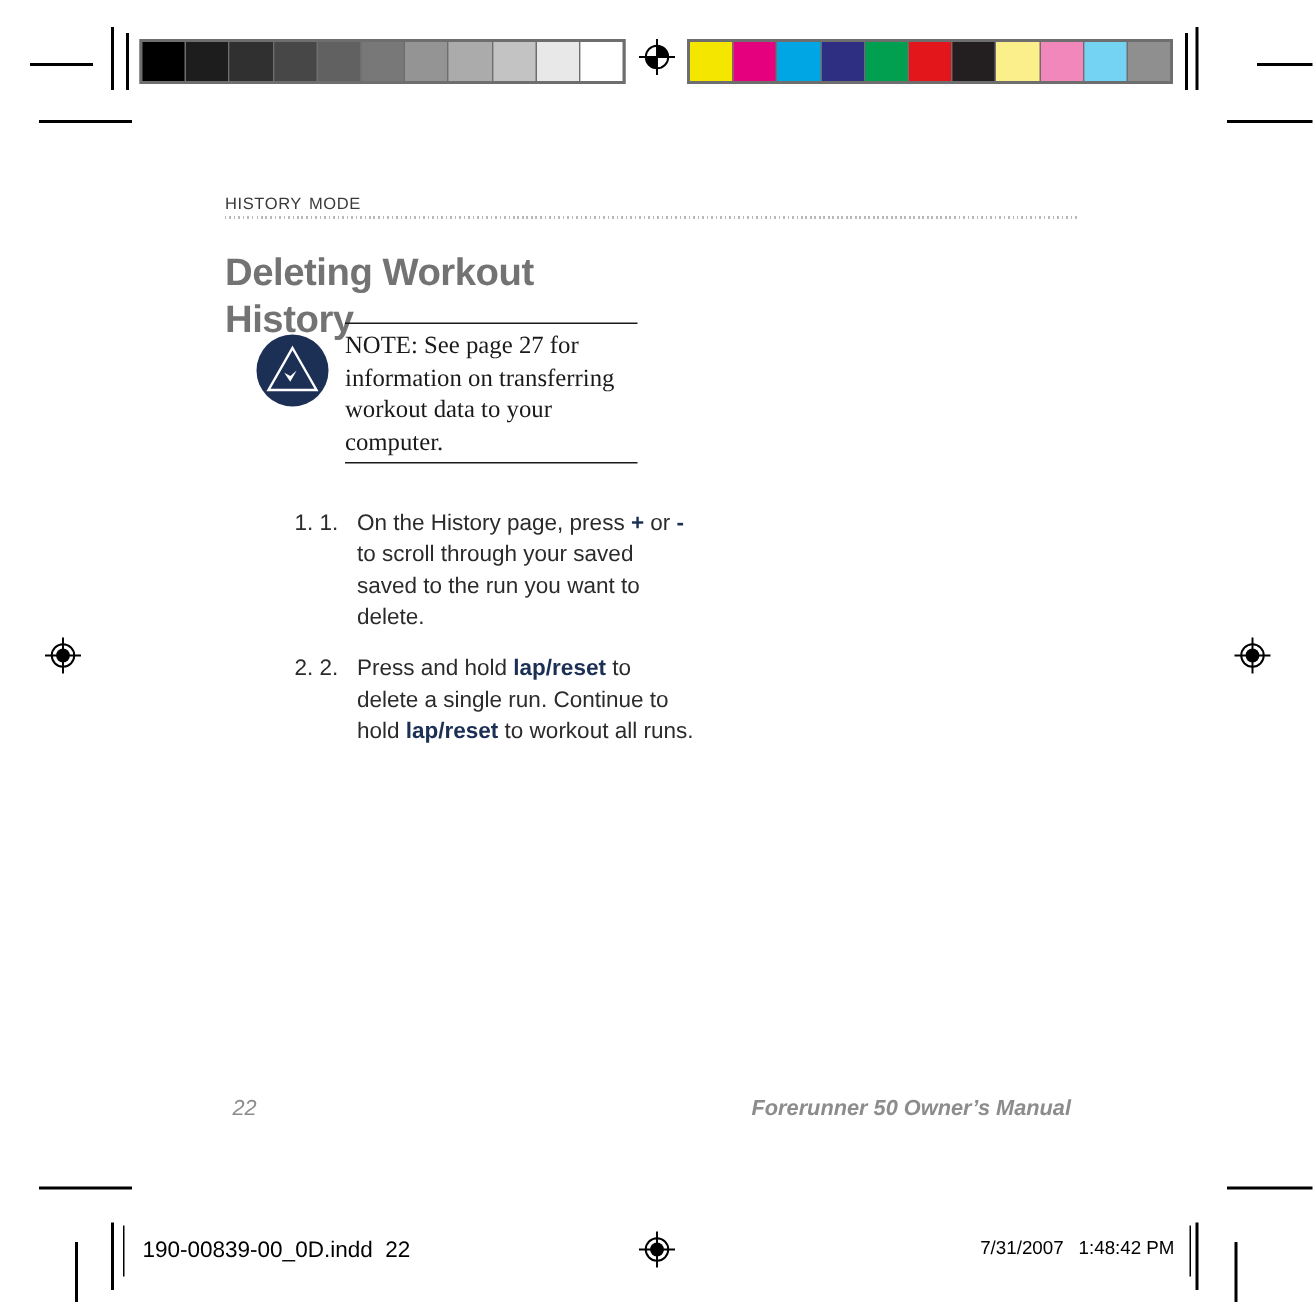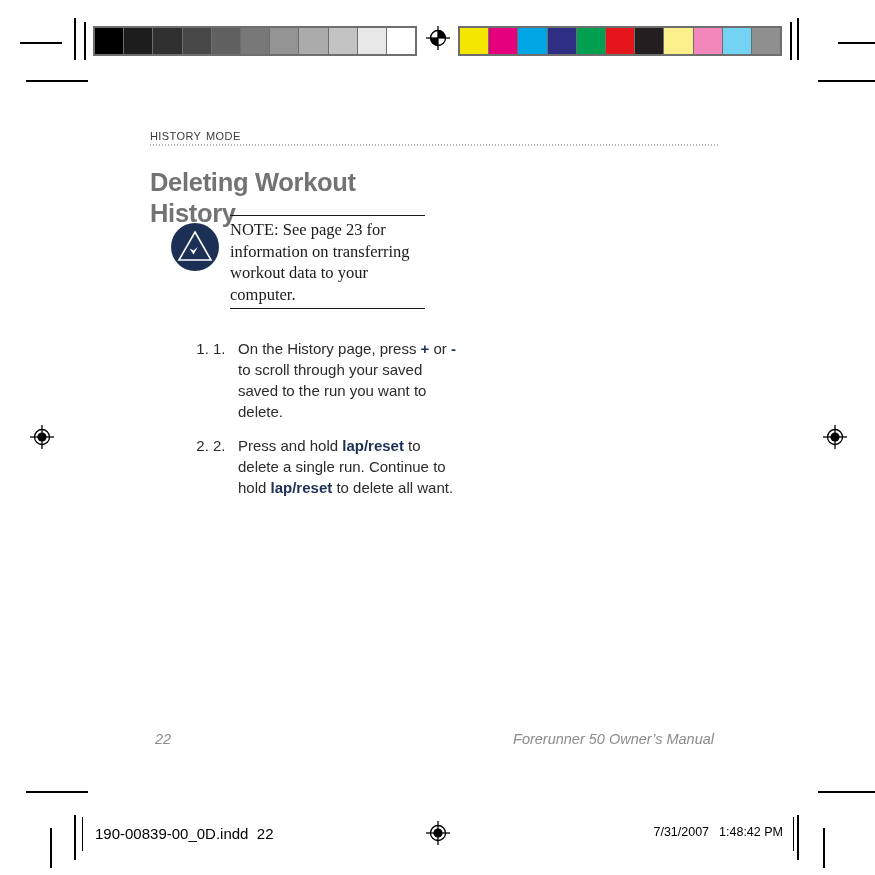--- a/index.html
+++ b/index.html
@@ -311,7 +311,7 @@
       </svg>
     </div>
     <div class="note-body">
-      <div class="note-text"><b>NOTE:</b><span> See page 23 for information on transferring workout data to your computer.</span></div>
+      <div class="note-text"><b>NOTE:</b><span> See page 27 for information on transferring workout data to your computer.</span></div>
     </div>
   </div>
 

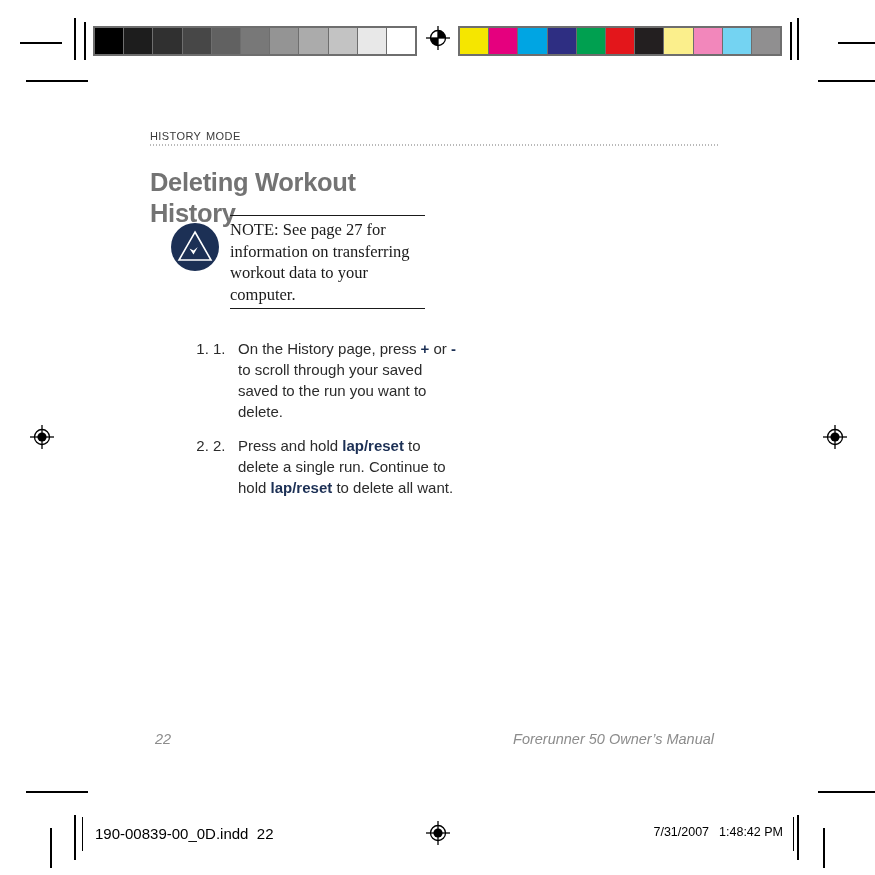--- a/index.html
+++ b/index.html
@@ -322,7 +322,7 @@
     </li>
     <li class="step">
       <span class="step-num">2.</span>
-      <span>Press and hold </span><span class="kb">lap/reset</span><span> to delete a single run. Continue to hold </span><span class="kb">lap/reset</span><span> to delete all want.</span>
+      <span>Press and hold </span><span class="kb">lap/reset</span><span> to delete a single run. Continue to hold </span><span class="kb">lap/reset</span><span> to workout all runs.</span>
     </li>
   </ol>
 

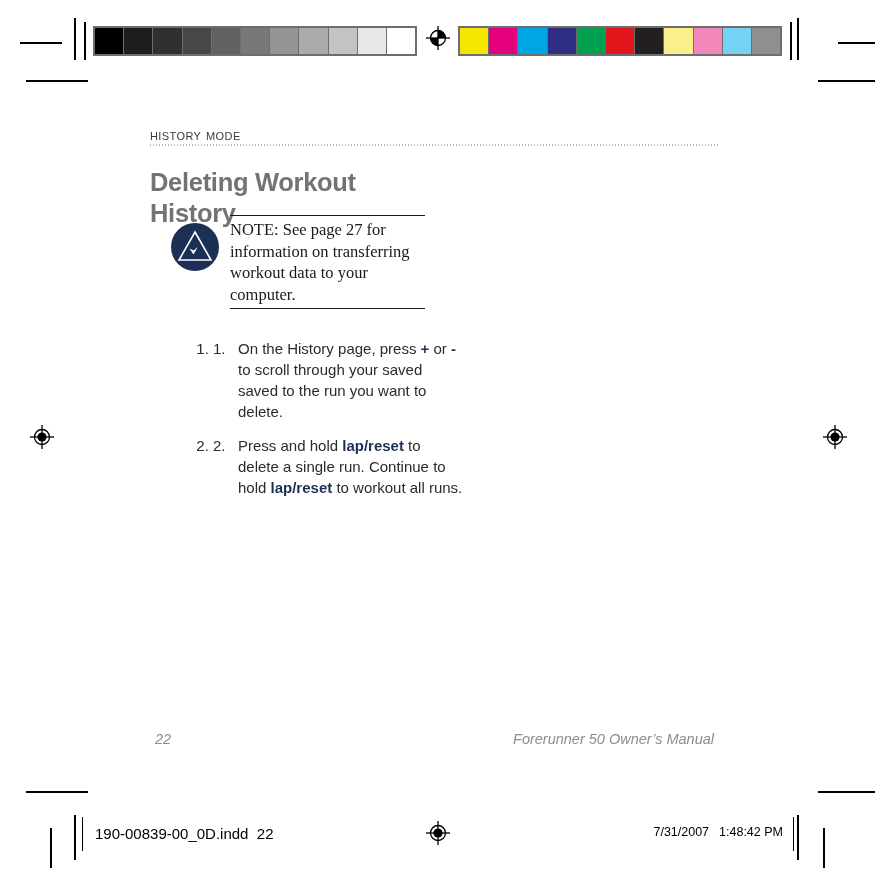--- a/index.html
+++ b/index.html
@@ -175,6 +175,7 @@
     font-size: 14.5px;
     font-style: italic;
     color: #8c8c8c;
+    font-weight: bold;
   }
 
   

